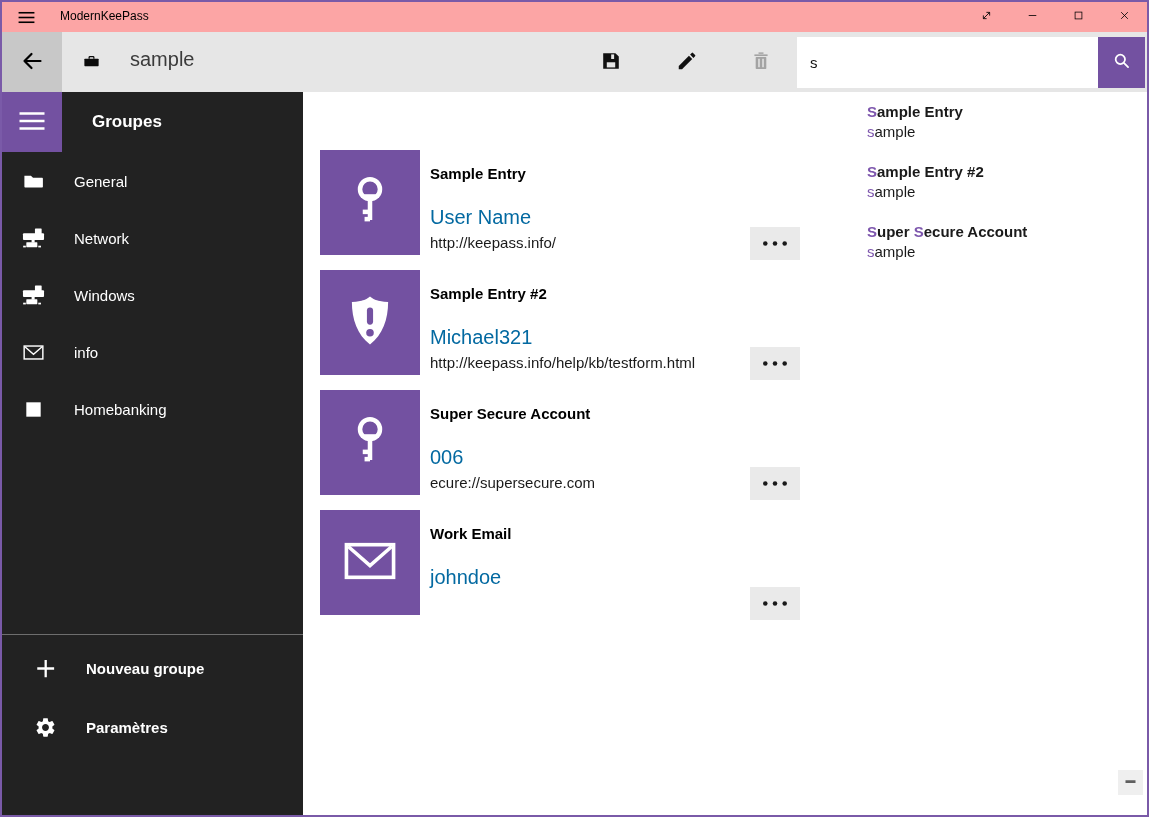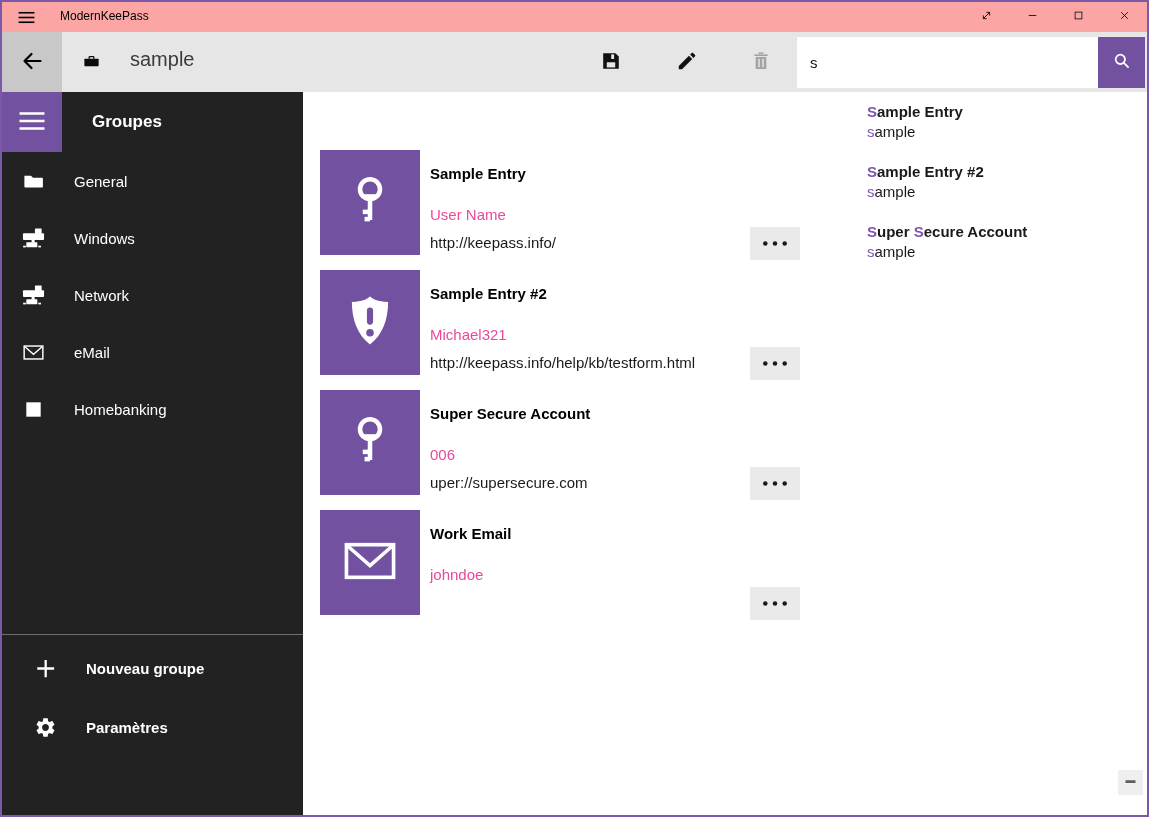--- a/index.html
+++ b/index.html
@@ -62,7 +62,7 @@
   .tile{position:absolute;left:0;top:0;width:100px;height:105px;background:var(--accent);display:flex;align-items:center;justify-content:center;color:#fff;}
   .tile svg{width:58px;height:58px;}
   .e-title{position:absolute;left:110px;top:15px;font-size:15px;font-weight:bold;color:#000;}
-  .e-line1{position:absolute;left:110px;top:56px;font-size:15px;color:#ec4899;}
+  .e-line1{position:absolute;left:110px;top:56px;font-size:20px;color:#0369a1;}
   .e-line2{position:absolute;left:110px;top:84px;font-size:15px;color:#1A1A1A;}
   .more-btn{position:absolute;left:430px;top:77px;width:50px;height:33px;background:var(--more-btn-bg);border:none;display:flex;align-items:center;justify-content:center;color:#1a1a1a;}
   .more-btn svg{width:28px;height:9px;}

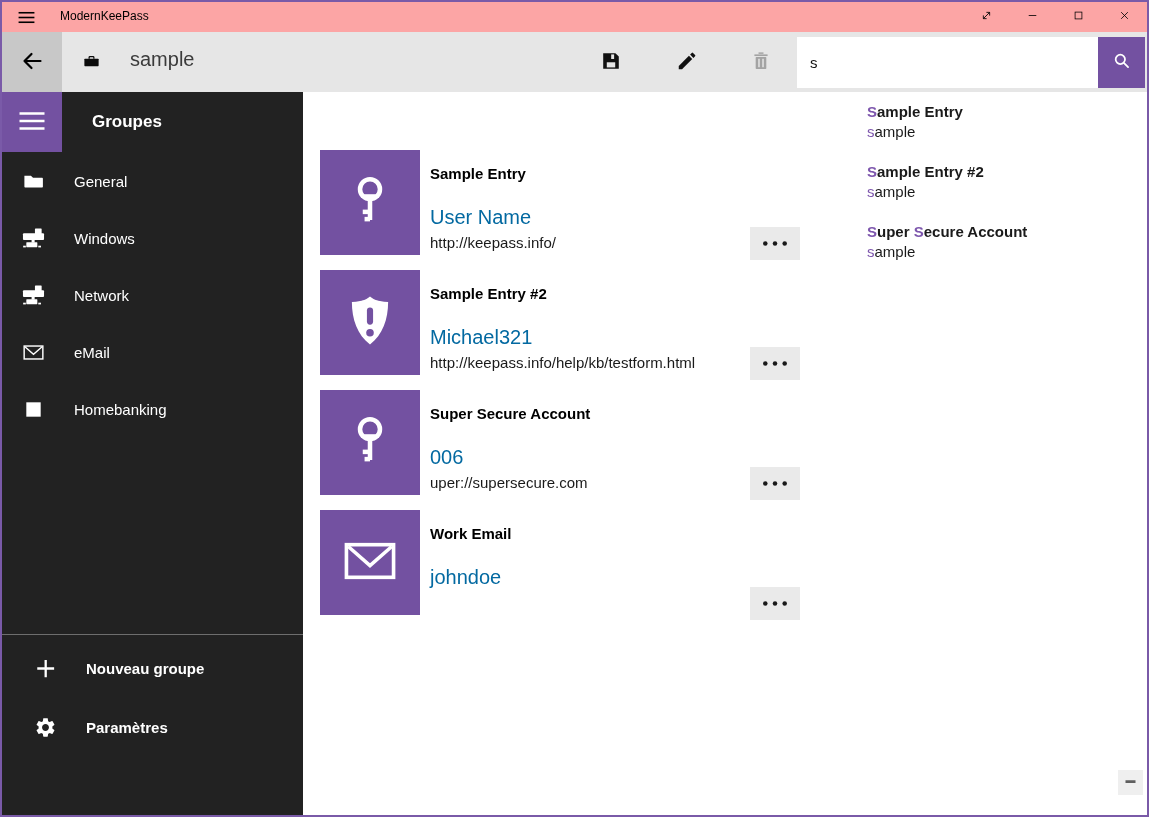--- a/index.html
+++ b/index.html
@@ -192,7 +192,7 @@
               <rect x="17" y="19.5" width="2.8" height="1.8"></rect>
             </svg>
           </span>
-        <span class="nav-label">Windows</span>
+        <span class="nav-label">Network</span>
       </div>
       <div class="nav-item">
         <span class="nav-icon">
@@ -205,7 +205,7 @@
               <rect x="17" y="19.5" width="2.8" height="1.8"></rect>
             </svg>
           </span>
-        <span class="nav-label">Network</span>
+        <span class="nav-label">Windows</span>
       </div>
       <div class="nav-item">
         <span class="nav-icon">

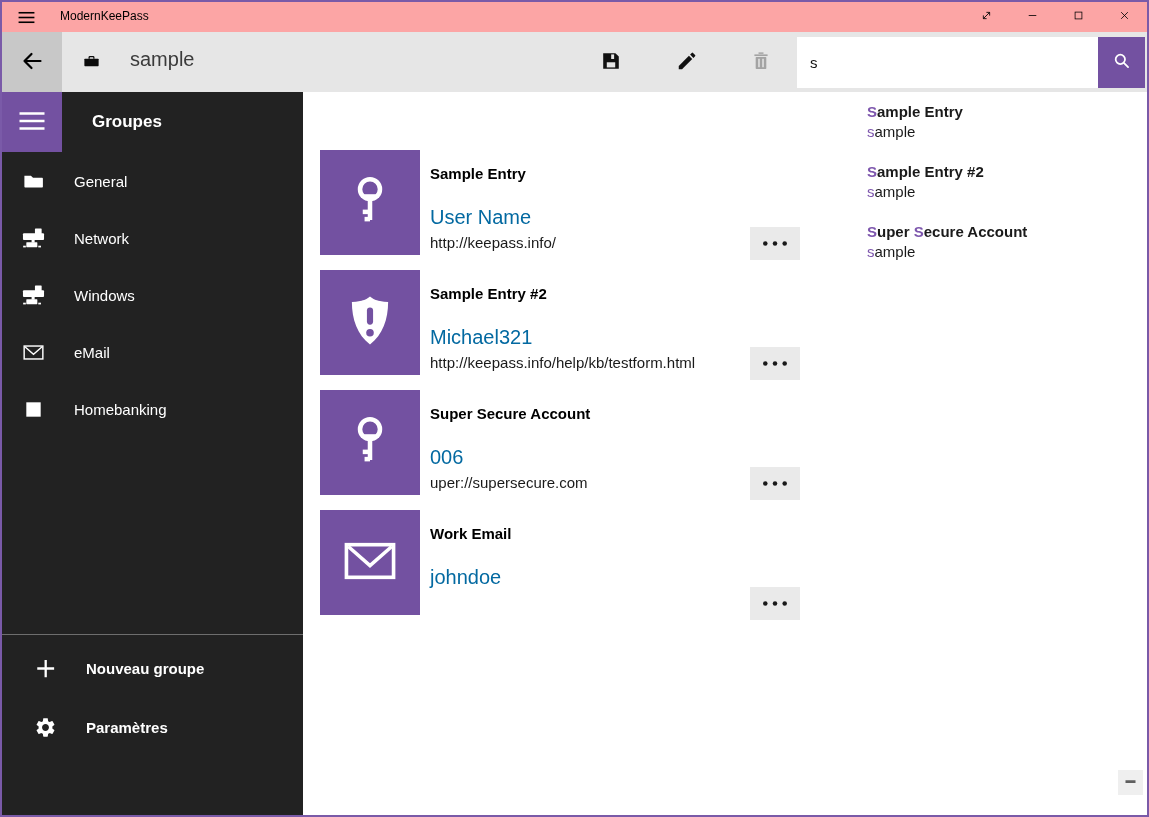--- a/index.html
+++ b/index.html
@@ -214,7 +214,7 @@
               <path d="M8 16 L32 37 L56 16"></path>
             </svg>
           </span>
-        <span class="nav-label">eMail</span>
+        <span class="nav-label">info</span>
       </div>
       <div class="nav-item">
         <span class="nav-icon">

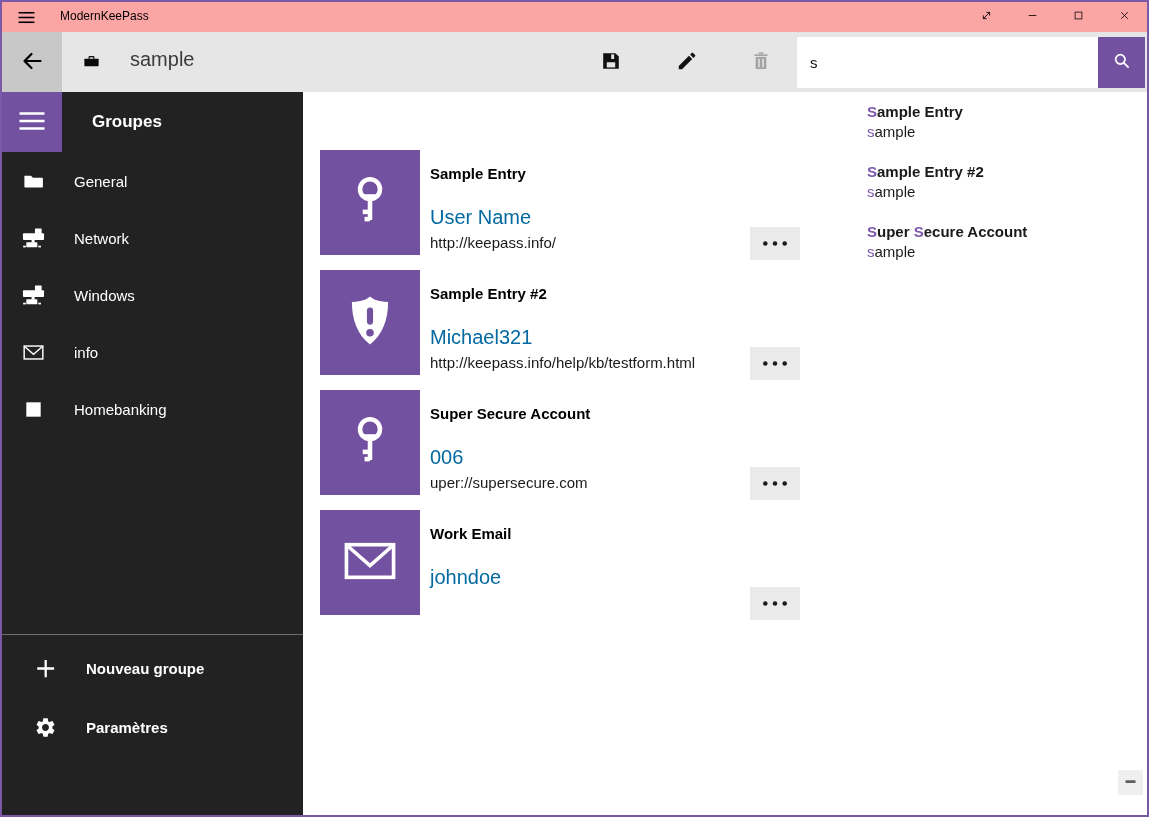--- a/index.html
+++ b/index.html
@@ -300,7 +300,7 @@
       </div>
     <div class="e-title">Super Secure Account</div>
     <div class="e-line1">006</div>
-    <div class="e-line2">uper://supersecure.com</div>
+    <div class="e-line2">ecure://supersecure.com</div>
     <button class="more-btn">
         <span><svg viewBox="0 0 26 8" fill="currentColor">
             <circle cx="4" cy="4" r="2.1"></circle>

